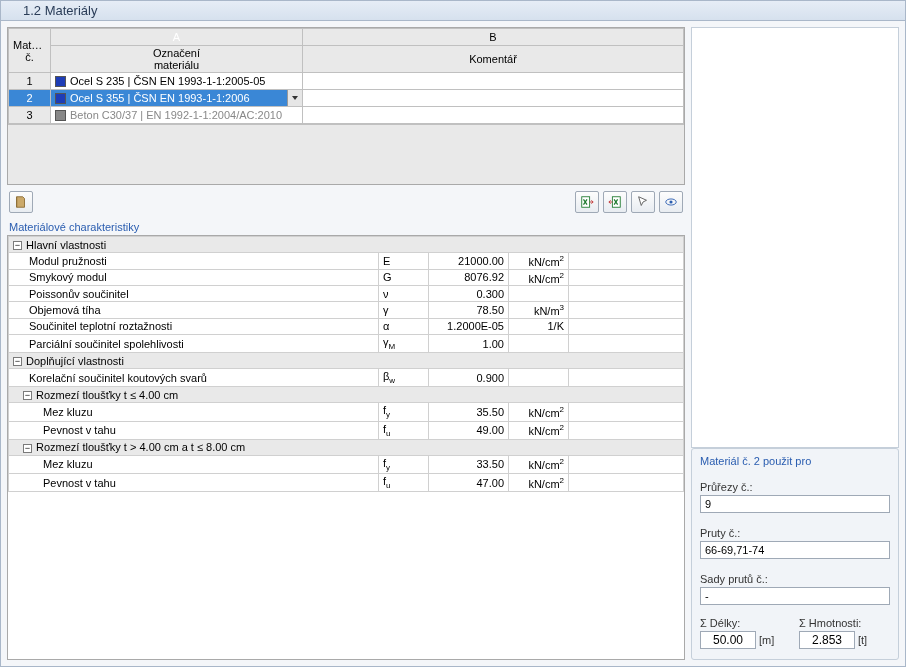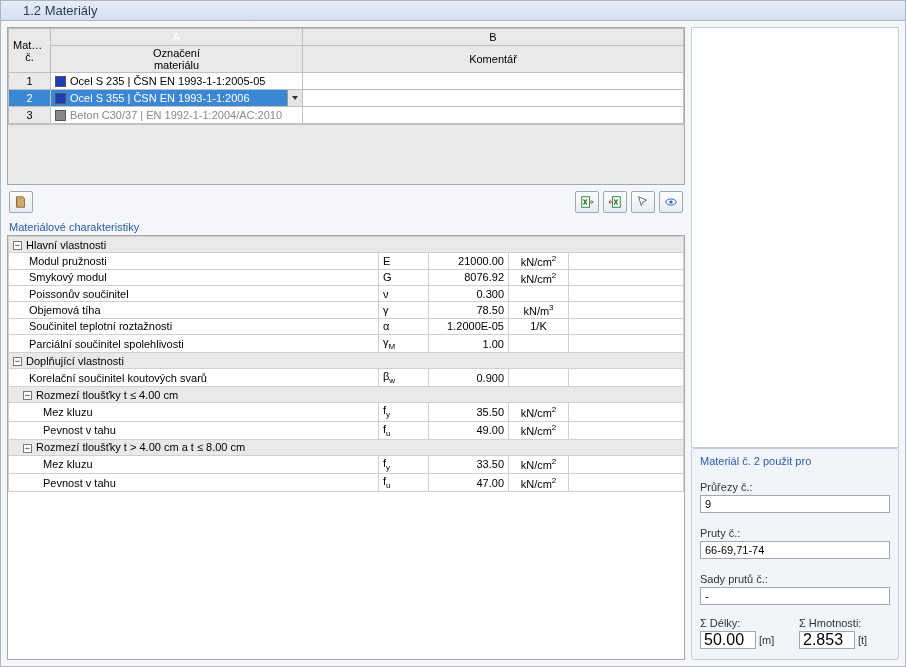--- a/index.html
+++ b/index.html
@@ -162,7 +162,7 @@
   }
   .props .sym { text-align:left; }
   .props .val { text-align:right; }
-  .props .unit { text-align:center;margin-left:44px; }
+  .props .unit { text-align:right;margin-left:44px; }
   .tree-toggle {
     display:inline-block; width:9px; height:9px;
     border:1px solid #7a7a7a;

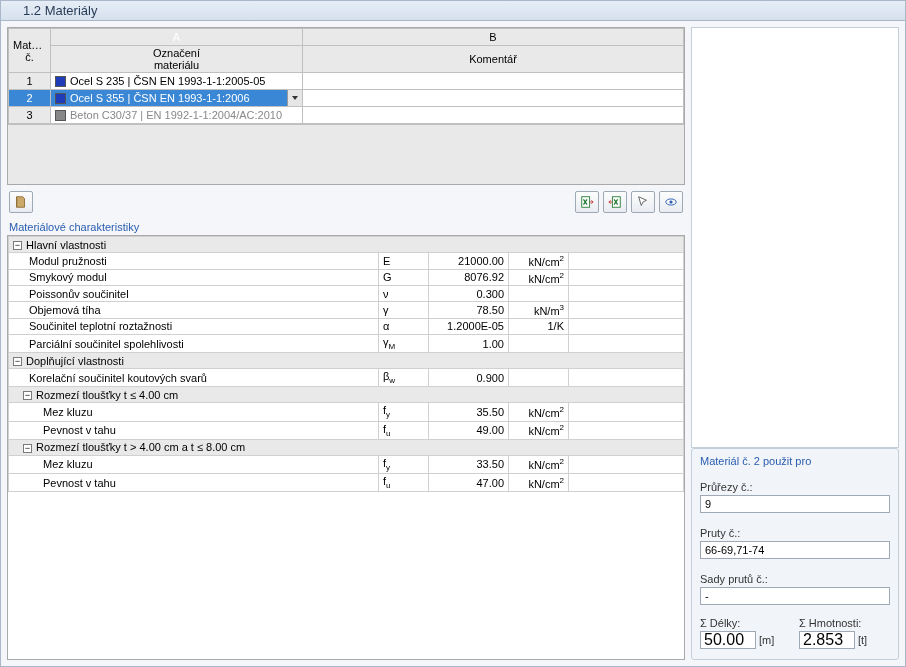--- a/index.html
+++ b/index.html
@@ -213,8 +213,8 @@
     width:56px; height:18px;
     border:1px solid #9fa9b6;
     background:#fff; padding:1px 3px;
-    text-align:left;
-    font-family:inherit; font-size:16px;
+    text-align:center;
+    font-family:inherit; font-size:12px;
   }
   .sum-unit { color:#333; }
   sup { font-size:8px; }

